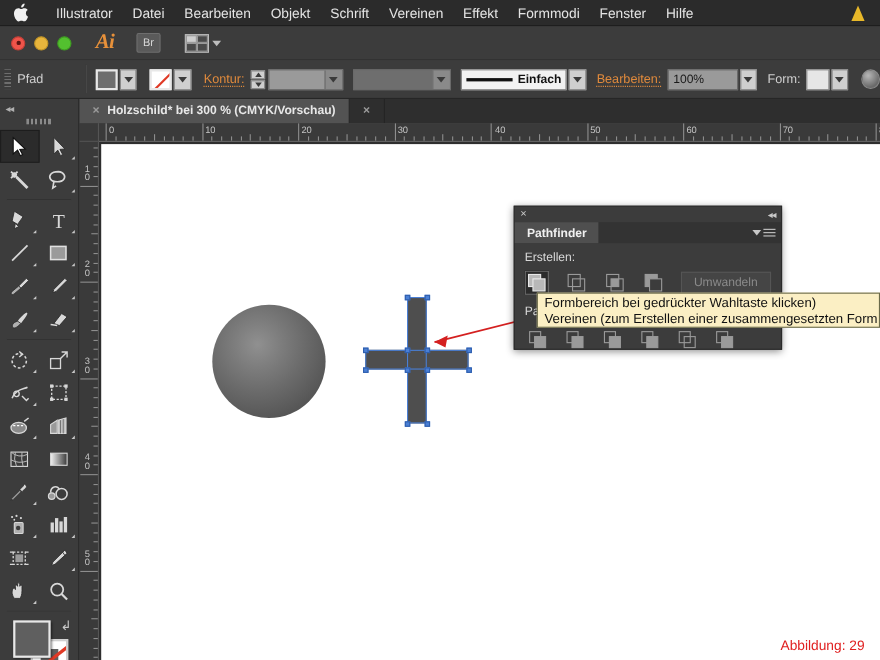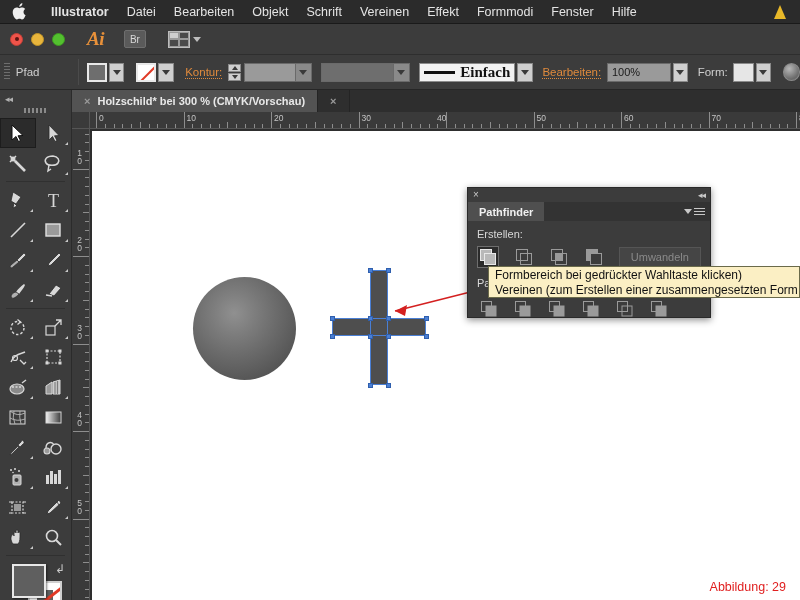--- a/index.html
+++ b/index.html
@@ -25,7 +25,7 @@
     color: #e4e4e4; font-size: 12.5px; padding: 0 9px;
     line-height: 24px; cursor: default; white-space: nowrap;
   }
-  .menu-item.app-name { font-weight: bold; }
+  .menu-item.app-name { font-weight: normal; }
   .menubar-right {
     position: absolute; right: 10px; top: 3px; width: 20px; height: 18px;
   }

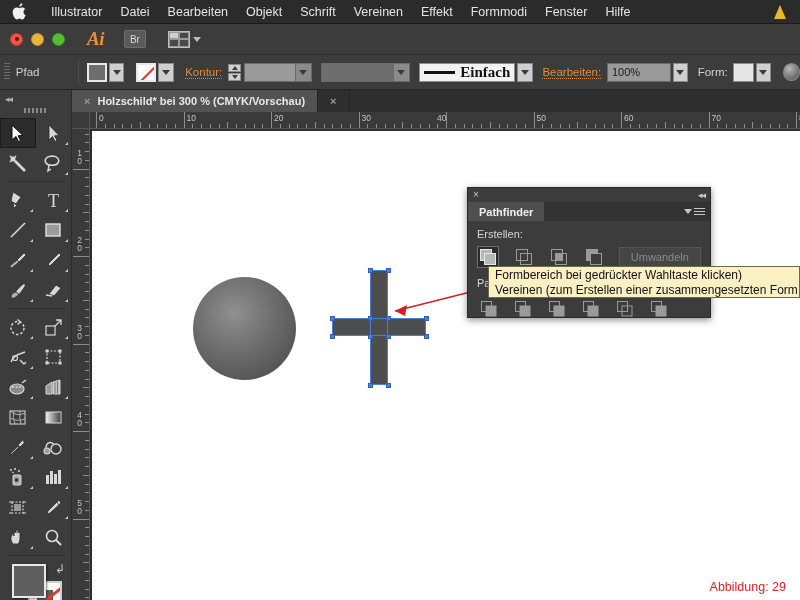--- a/index.html
+++ b/index.html
@@ -122,7 +122,7 @@
     display:flex;align-items:center;gap:5px;padding:0 4px;
   }
   .stroke-line { width:44px;height:3px;background:#111; }
-  .stroke-style span { font-size:15px;color:#111; font-weight:600;font-family:Liberation Serif, serif; }
+  .stroke-style span { font-size:11px;color:#111; font-weight:600; }
   .opac-field {
     width:66px;height:19px;background:#9a9a9a;border:1px solid #6a6a6a;
     color:#1a1a1a;font-size:11px;display:flex;align-items:center;padding-left:4px;

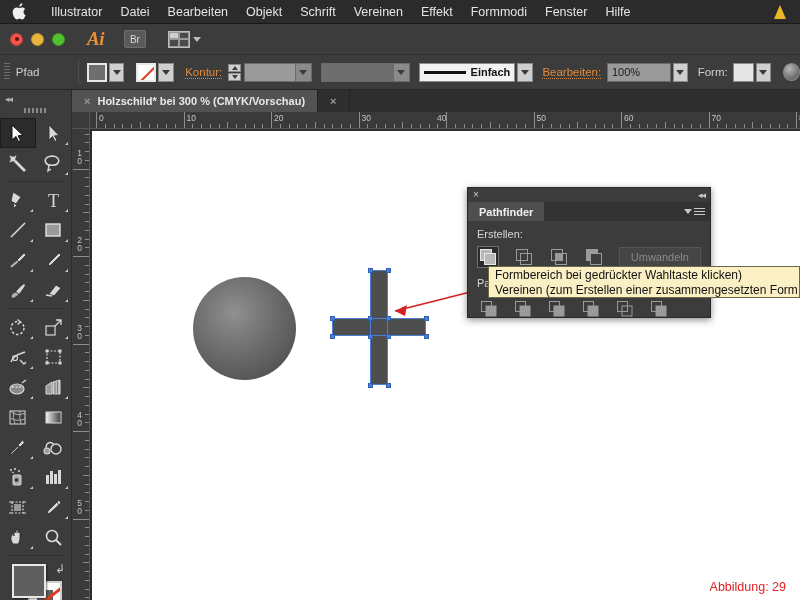--- a/index.html
+++ b/index.html
@@ -448,7 +448,7 @@
       <div class="rh-tick" style="left: 338.5px; height: 4px;"></div>
       <div class="rh-tick" style="left: 347.25px; height: 4px;"></div>
       <div class="rh-tick" style="left: 356px; height: 16px;"></div>
-      <div class="rh-num" style="left: 347px;">40</div>
+      <div class="rh-num" style="left: 360px;">40</div>
       <div class="rh-tick" style="left: 364.75px; height: 4px;"></div>
       <div class="rh-tick" style="left: 373.5px; height: 4px;"></div>
       <div class="rh-tick" style="left: 382.25px; height: 4px;"></div>

